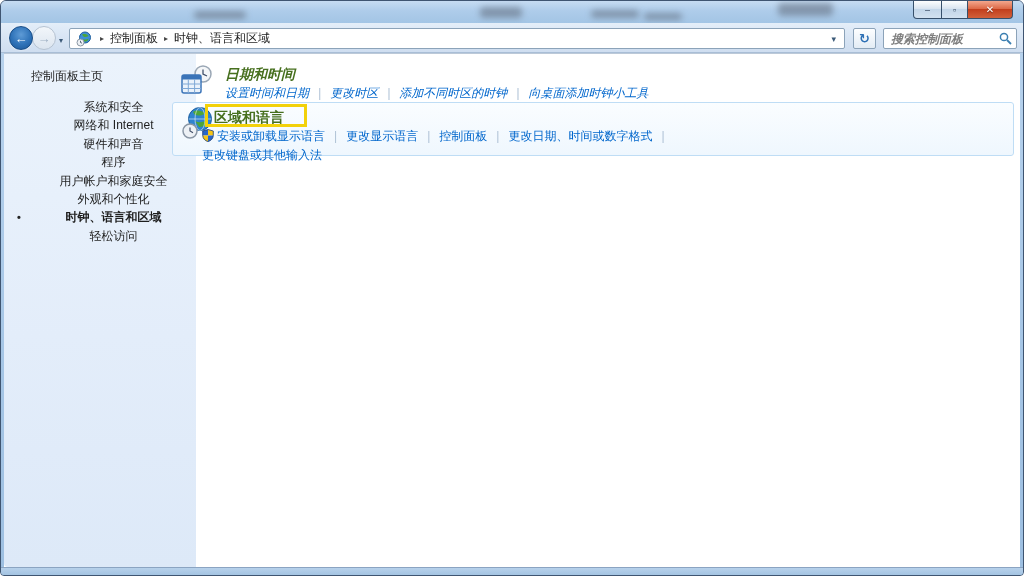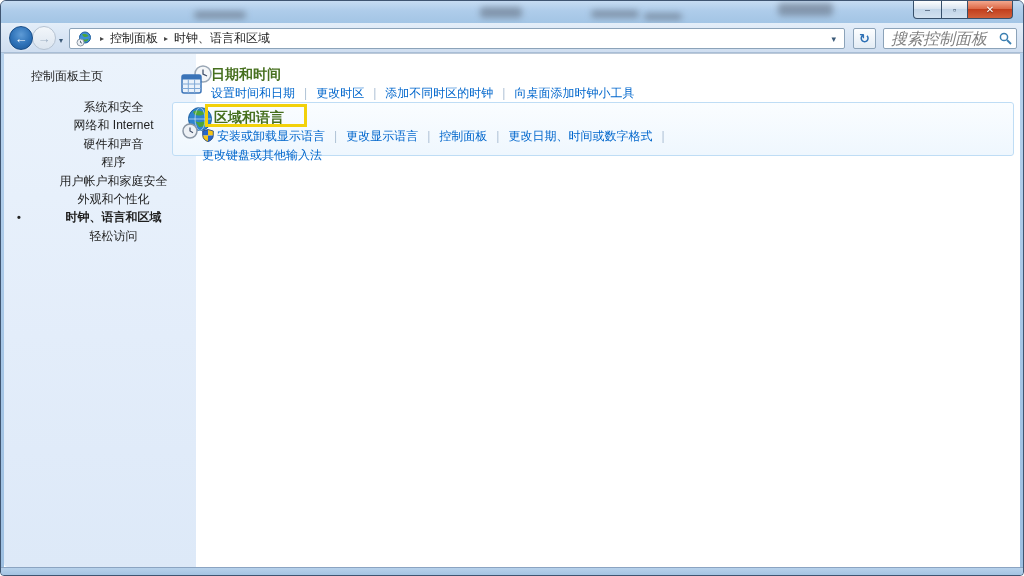--- a/index.html
+++ b/index.html
@@ -61,7 +61,7 @@
     display:flex; align-items:center; padding:0 4px 0 7px; }
   .searchbox input { flex:1; border:none; outline:none; min-width:0;
     font-family:"Liberation Sans","DejaVu Sans",sans-serif;
-    font-size:16px; font-style:italic; color:#0f172a; background:transparent; }
+    font-size:12px; font-style:italic; color:#0f172a; background:transparent;font-weight:bold; }
   .searchbox input::placeholder { color:#7F7F7F; font-style:italic; }
 
   

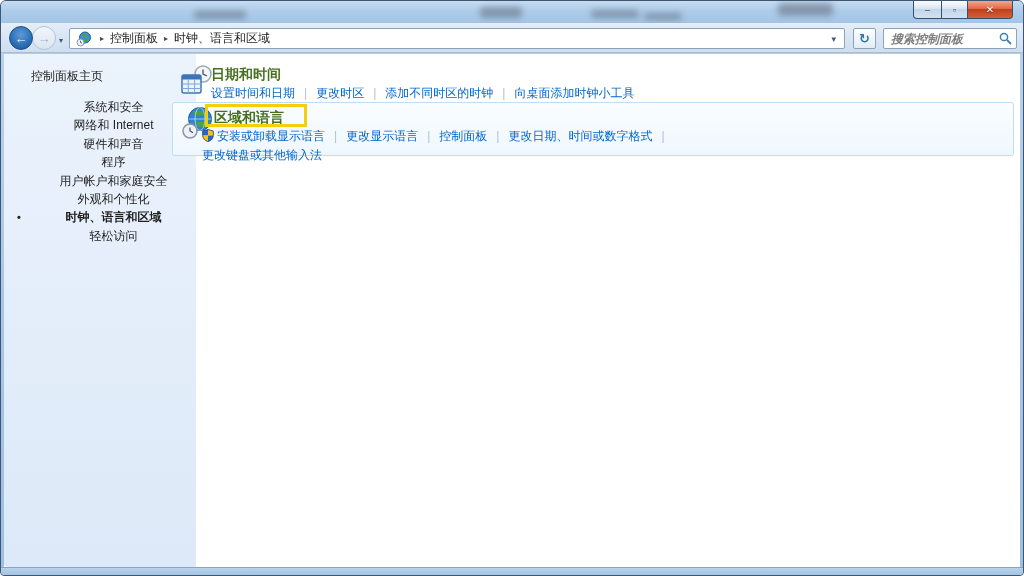--- a/index.html
+++ b/index.html
@@ -79,7 +79,7 @@
 
   .main-section { position:absolute; left:177px; top:10px; }
   .sec-icon { position:absolute; left:0; top:1px; width:32px; height:32px; }
-  .sec-text { margin-left:30px; }
+  .sec-text { margin-left:44px;font-style:italic; }
   .sec-title { font-size:14px; font-weight:bold; color:#47701F; line-height:20px; cursor:default; }
   .links-row { font-size:12px; line-height:19px; white-space:nowrap; }
   .task-link { color:#0066CC; text-decoration:none; cursor:pointer; }

